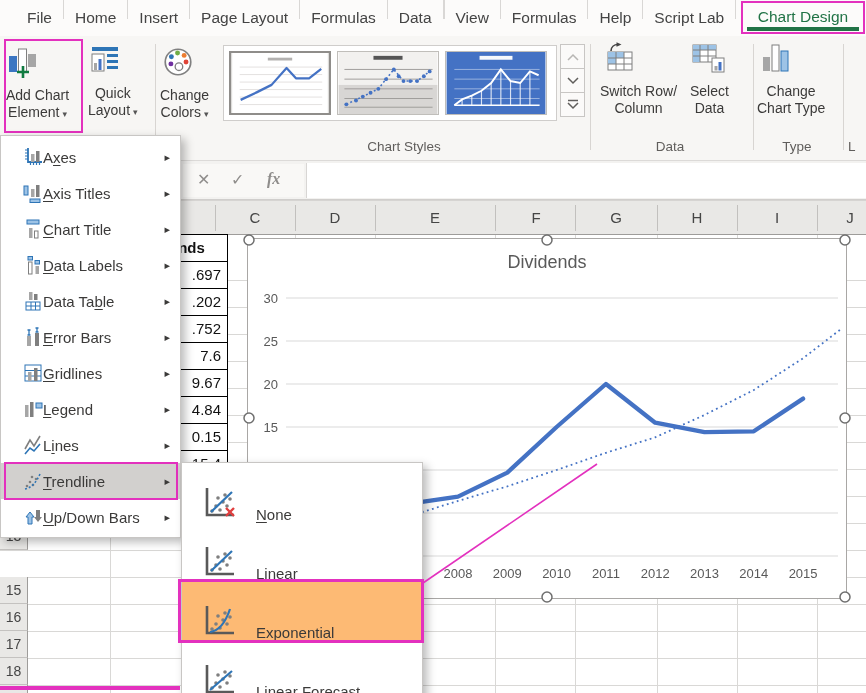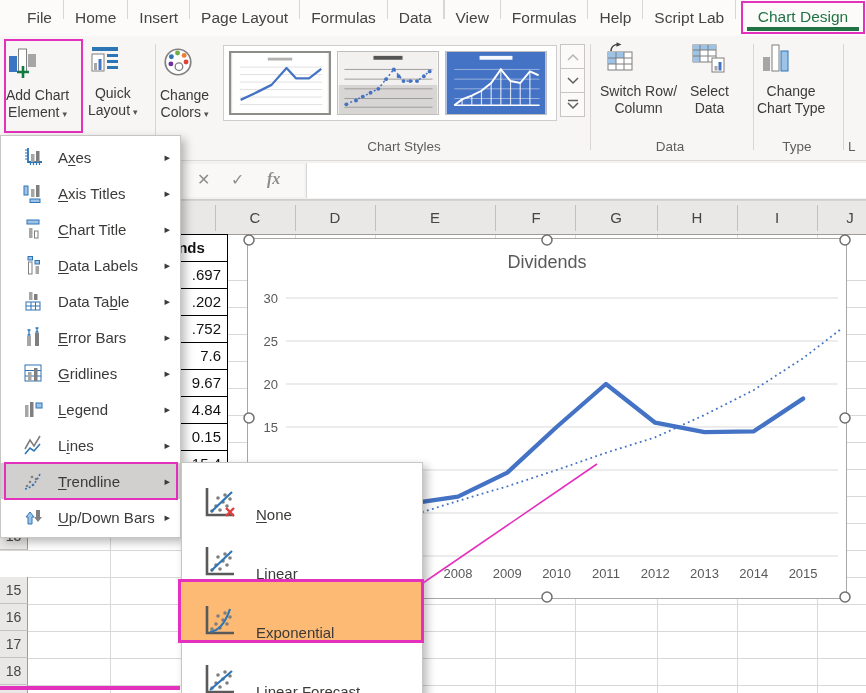--- a/index.html
+++ b/index.html
@@ -71,7 +71,7 @@
   .mitem.mhl{background:#d2d0ce}
   .micon{width:20px;height:20px;margin-left:22px;flex:none}
   .micon svg{display:block;width:20px;height:20px}
-  .mlbl{margin-left:15px;white-space:nowrap}
+  .mlbl{white-space:nowrap}
   .ul{text-decoration:underline;text-underline-offset:2px}
   .marrow{position:absolute;right:10px;font-size:11px;color:#3b3a39}
   .mhlbox{position:absolute;left:3px;right:2px;top:-1px;bottom:-1px;border:2px solid var(--mag);pointer-events:none}

